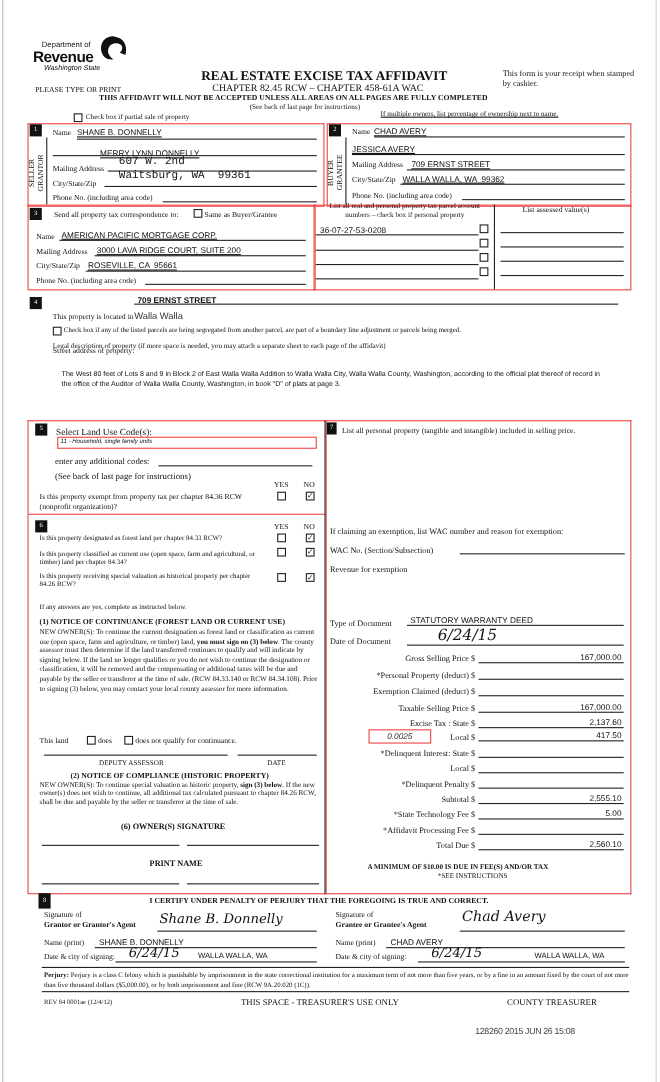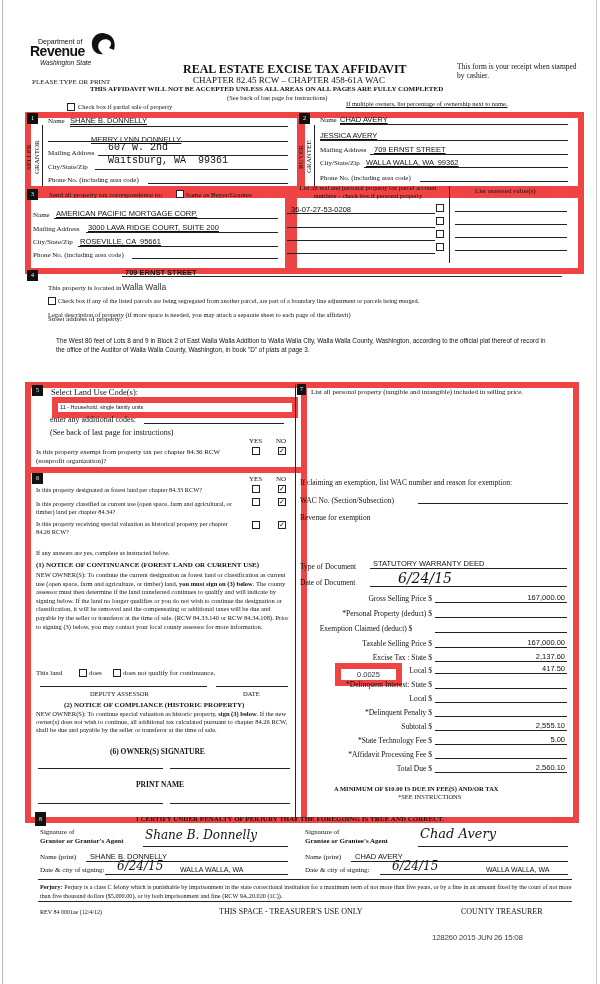--- a/index.html
+++ b/index.html
@@ -216,7 +216,7 @@
 <div class="amt" style="left:435px;width:130px;top:608px;"></div>
 <div class="line" style="left:435px;top:617px;width:132px;"></div>
 
-<div class="lbl r" style="left:300px;width:132px;top:624px;font-size:7.5px;text-align:center;">Exemption Claimed (deduct)  $</div>
+<div class="lbl r" style="left:300px;width:132px;top:624px;font-size:7.5px;">Exemption Claimed (deduct)  $</div>
 <div class="amt" style="left:435px;width:130px;top:623px;"></div>
 <div class="line" style="left:435px;top:632px;width:132px;"></div>
 

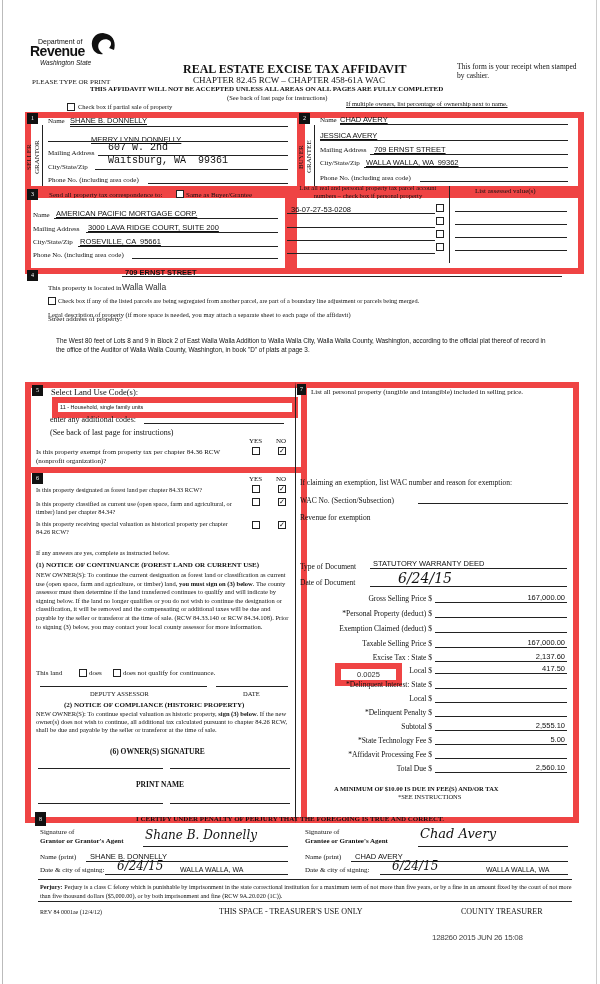--- a/index.html
+++ b/index.html
@@ -12,7 +12,7 @@
   .leftedge { position:absolute; left:2px; top:0; width:1px; height:984px; background:#bbb; }
   .rightedge { position:absolute; left:596px; top:0; width:1px; height:984px; background:#ccc; }
   .line { position:absolute; height:0; border-bottom:1px solid #222; }
-  .box { position:absolute; border:6px solid #ef4444; }
+  .box { position:absolute; border:1px solid #ef4444;font-style:italic; }
   .cb { position:absolute; width:8px; height:8px; border:1px solid #222; background:#fff; box-sizing:border-box; font-size:7px; line-height:6px; text-align:center; }
   .numtag { position:absolute; background:#111; color:#fff; width:11px; height:11px; font-size:6px; text-align:center; line-height:11px; }
   .vert { position:absolute; writing-mode:vertical-rl; transform:rotate(180deg); font-size:7px; text-align:center; line-height:8px; }

